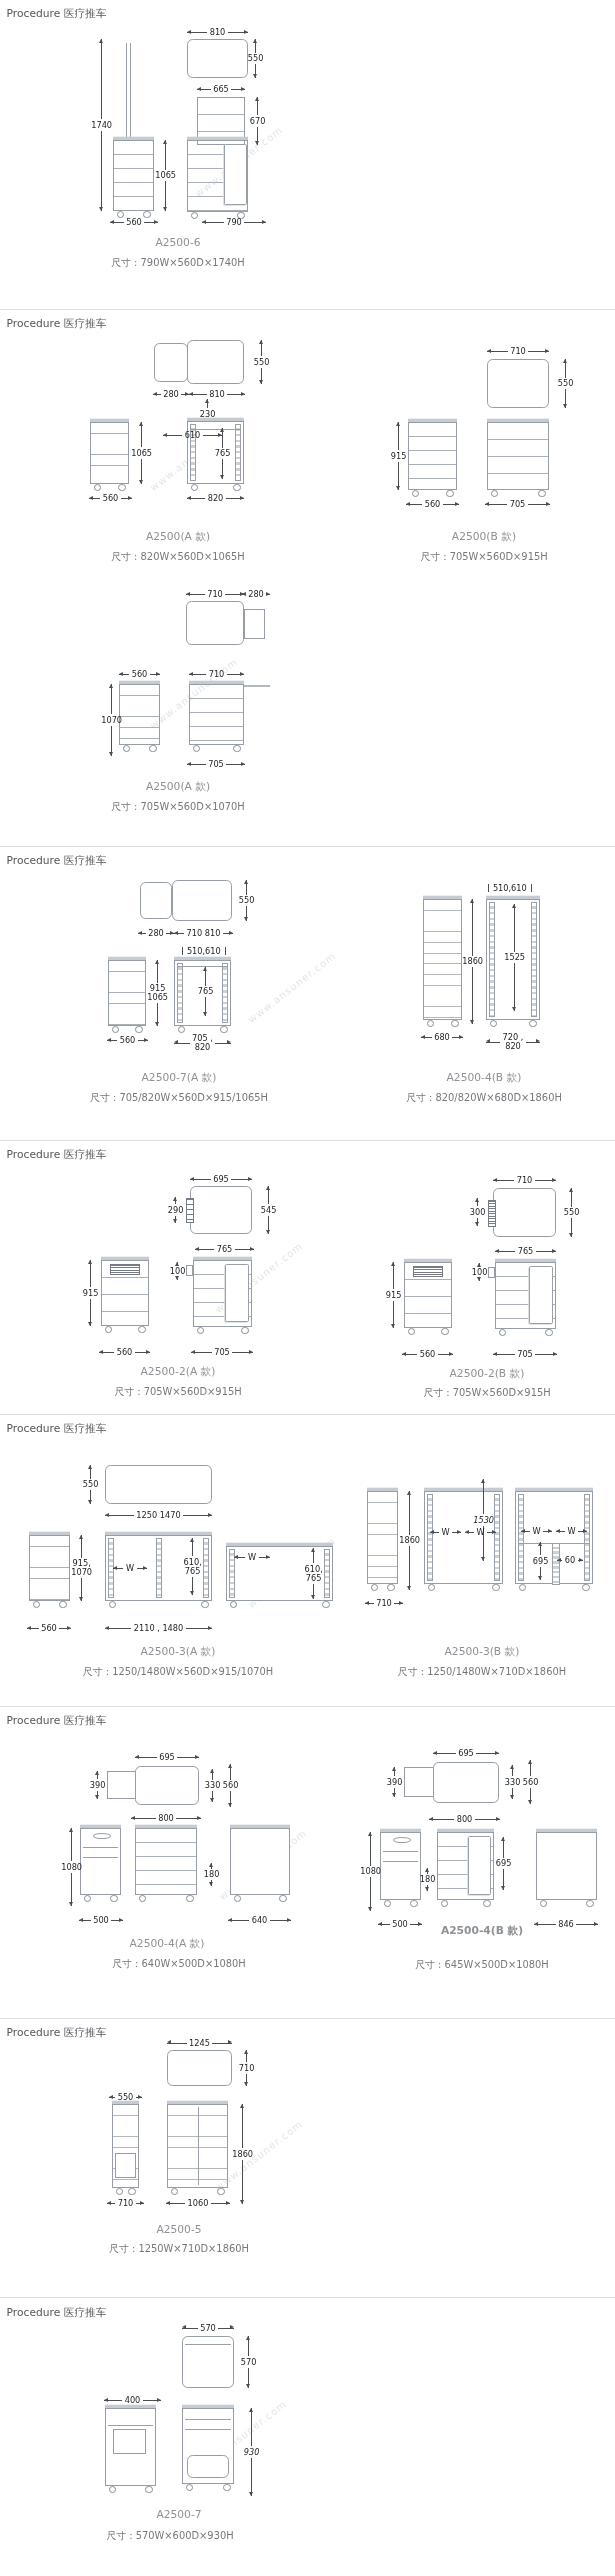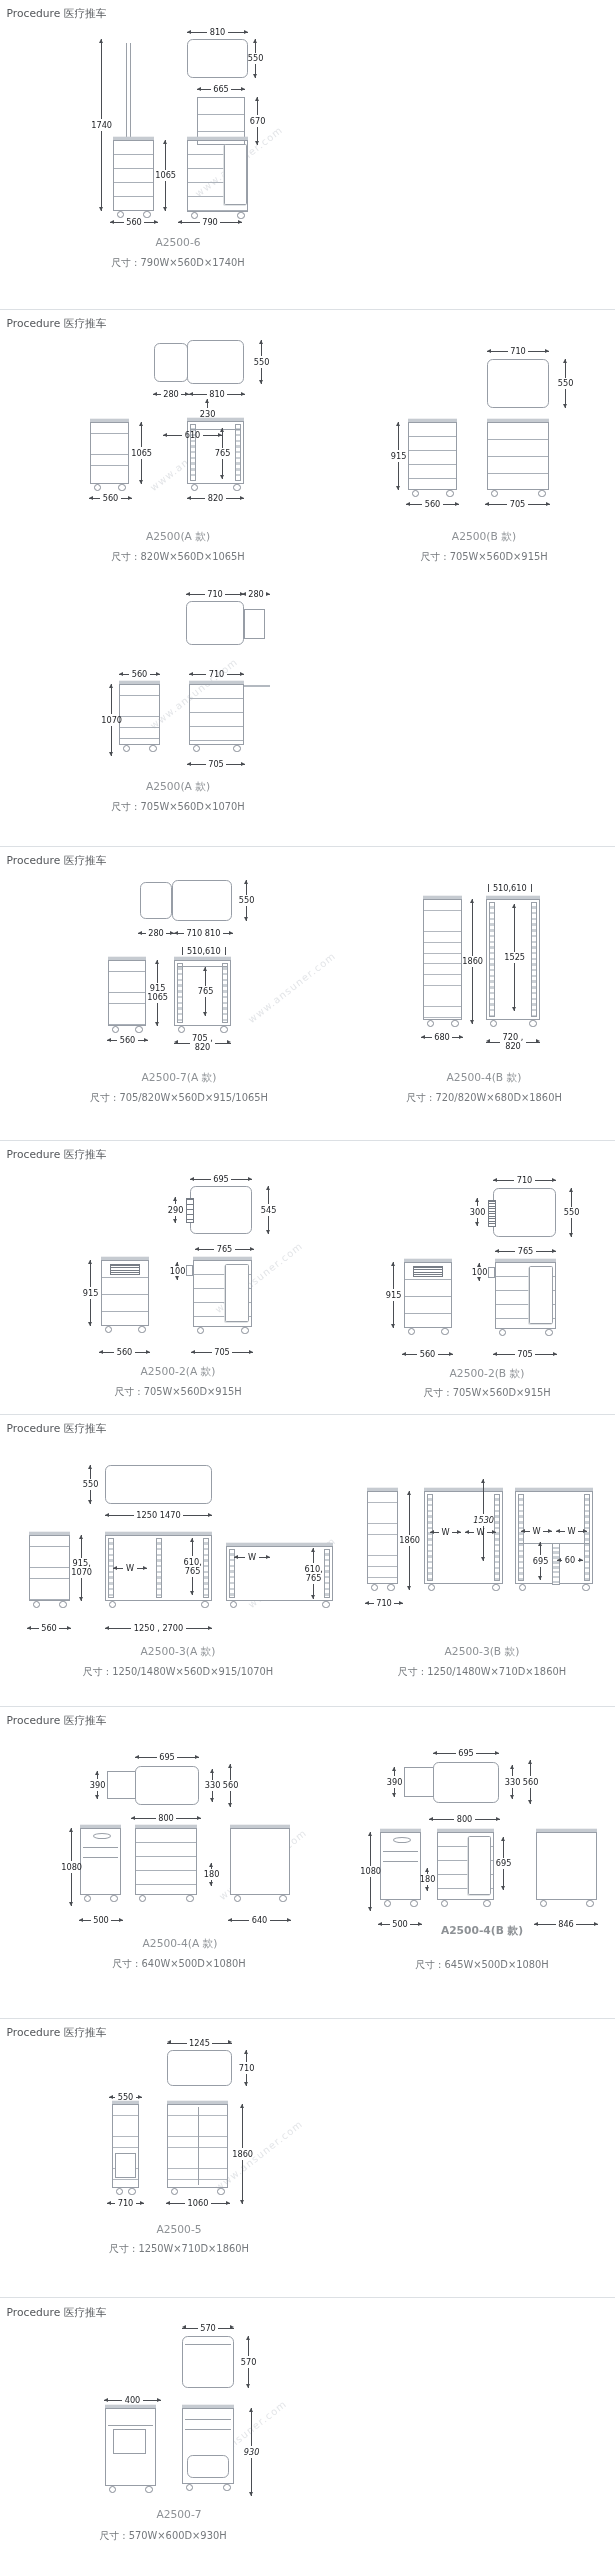--- a/index.html
+++ b/index.html
@@ -99,7 +99,7 @@
         <b>560</b>
         <i class="ra"></i>
       </div>
-    <div class="dh" style="left:178px;top:218px;width:64px;">
+    <div class="dh" style="left:202px;top:218px;width:64px;">
         <i class="la"></i>
         <b>790</b>
         <i class="ra"></i>

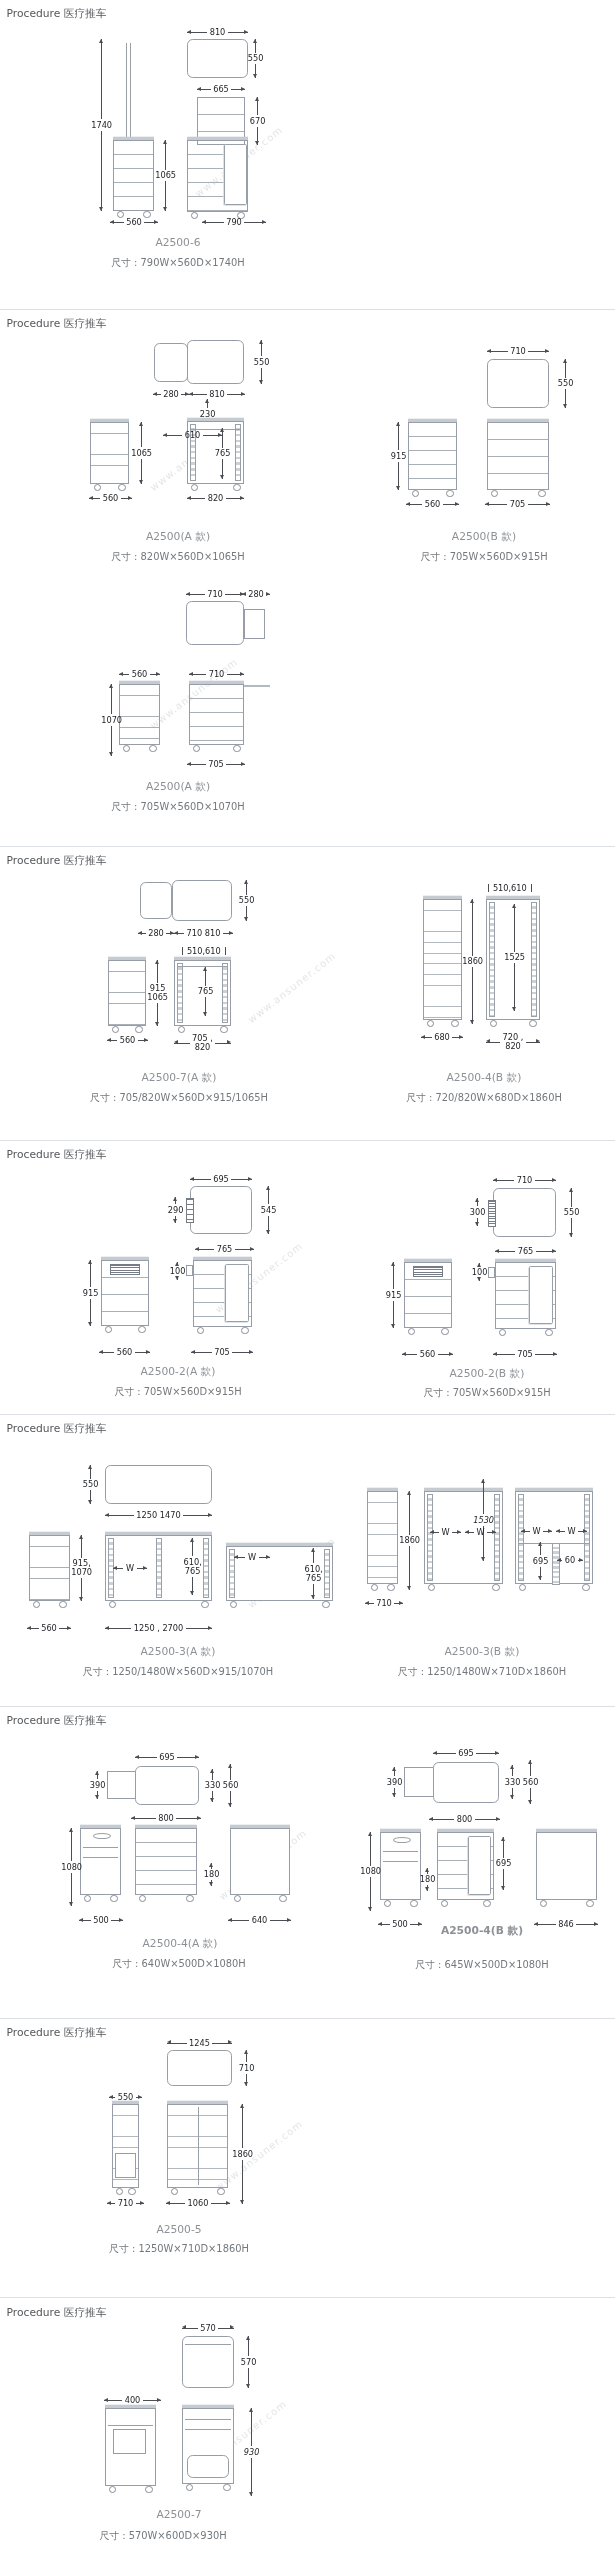--- a/index.html
+++ b/index.html
@@ -328,7 +328,7 @@
         <i class="ra"></i>
       </div>
     <div class="figcap" style="left:484px;top:224px;">A2500-4(B 款)</div>
-    <div class="figsize" style="left:484px;top:244px;">尺寸 : 720/820W×680D×1860H</div>
+    <div class="figsize" style="left:484px;top:244px;">尺寸 : 820/820W×680D×1860H</div>
   </div>
 
   <div class="section" style="top:1141px;height:274px;">

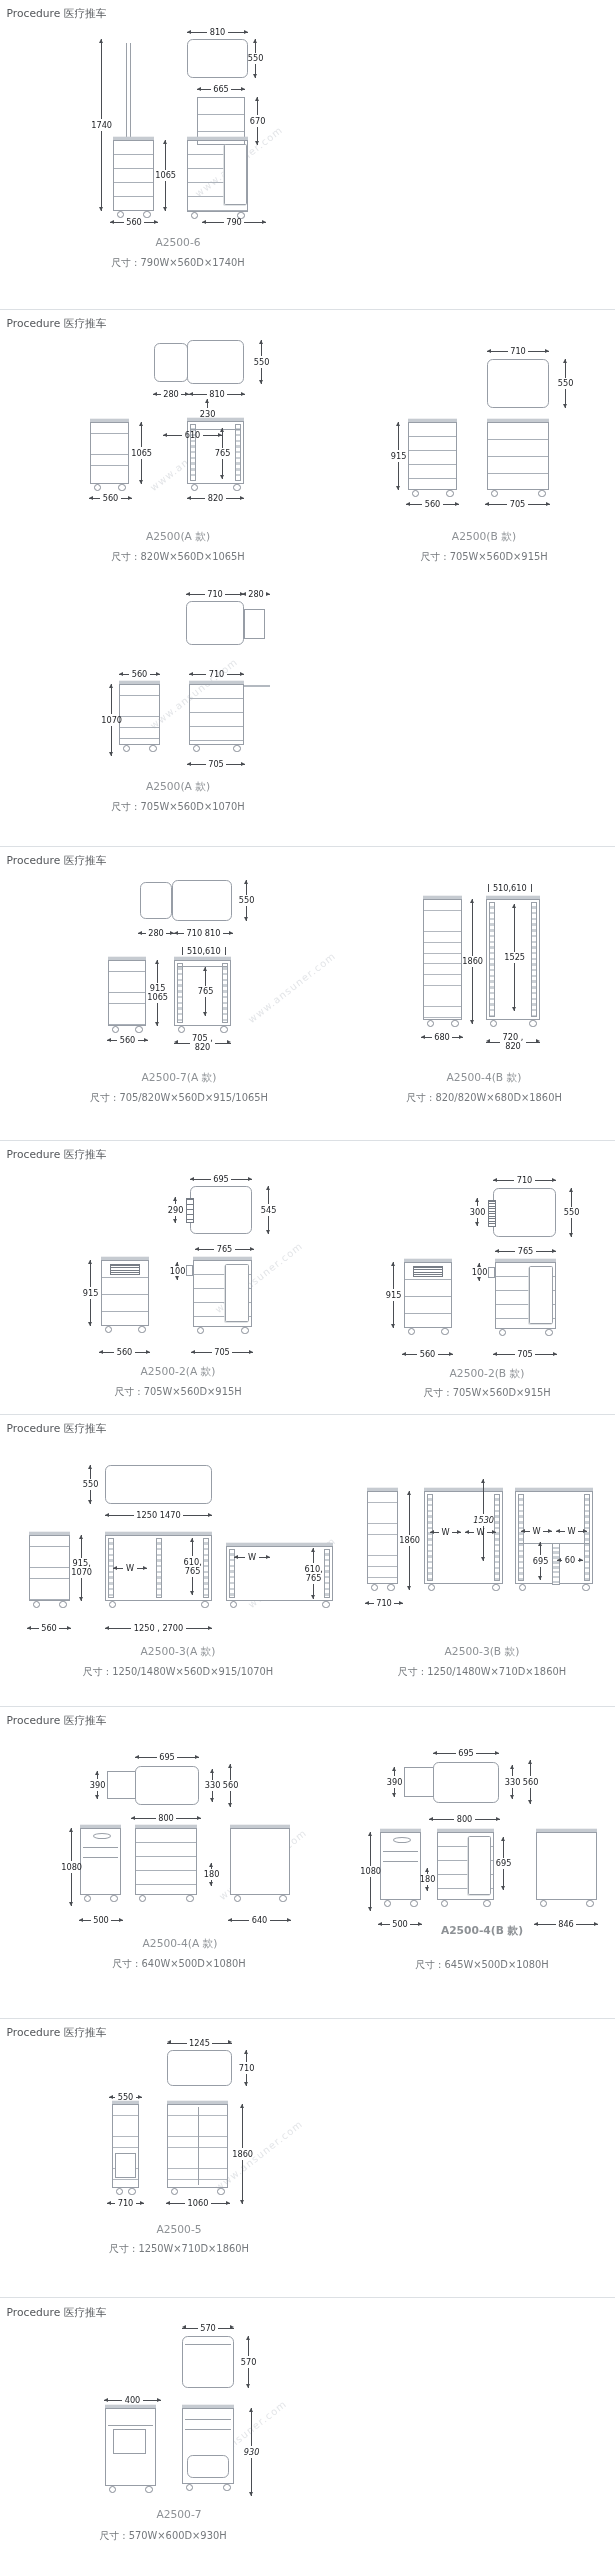--- a/index.html
+++ b/index.html
@@ -485,7 +485,7 @@
       </div>
     <div class="dh" style="left:105px;top:209px;width:107px;">
         <i class="la"></i>
-        <b>1250 , 2700</b>
+        <b>2110 , 1480</b>
         <i class="ra"></i>
       </div>
     <div class="vw slab wh" style="left:226px;top:131px;width:107px;height:55px;">

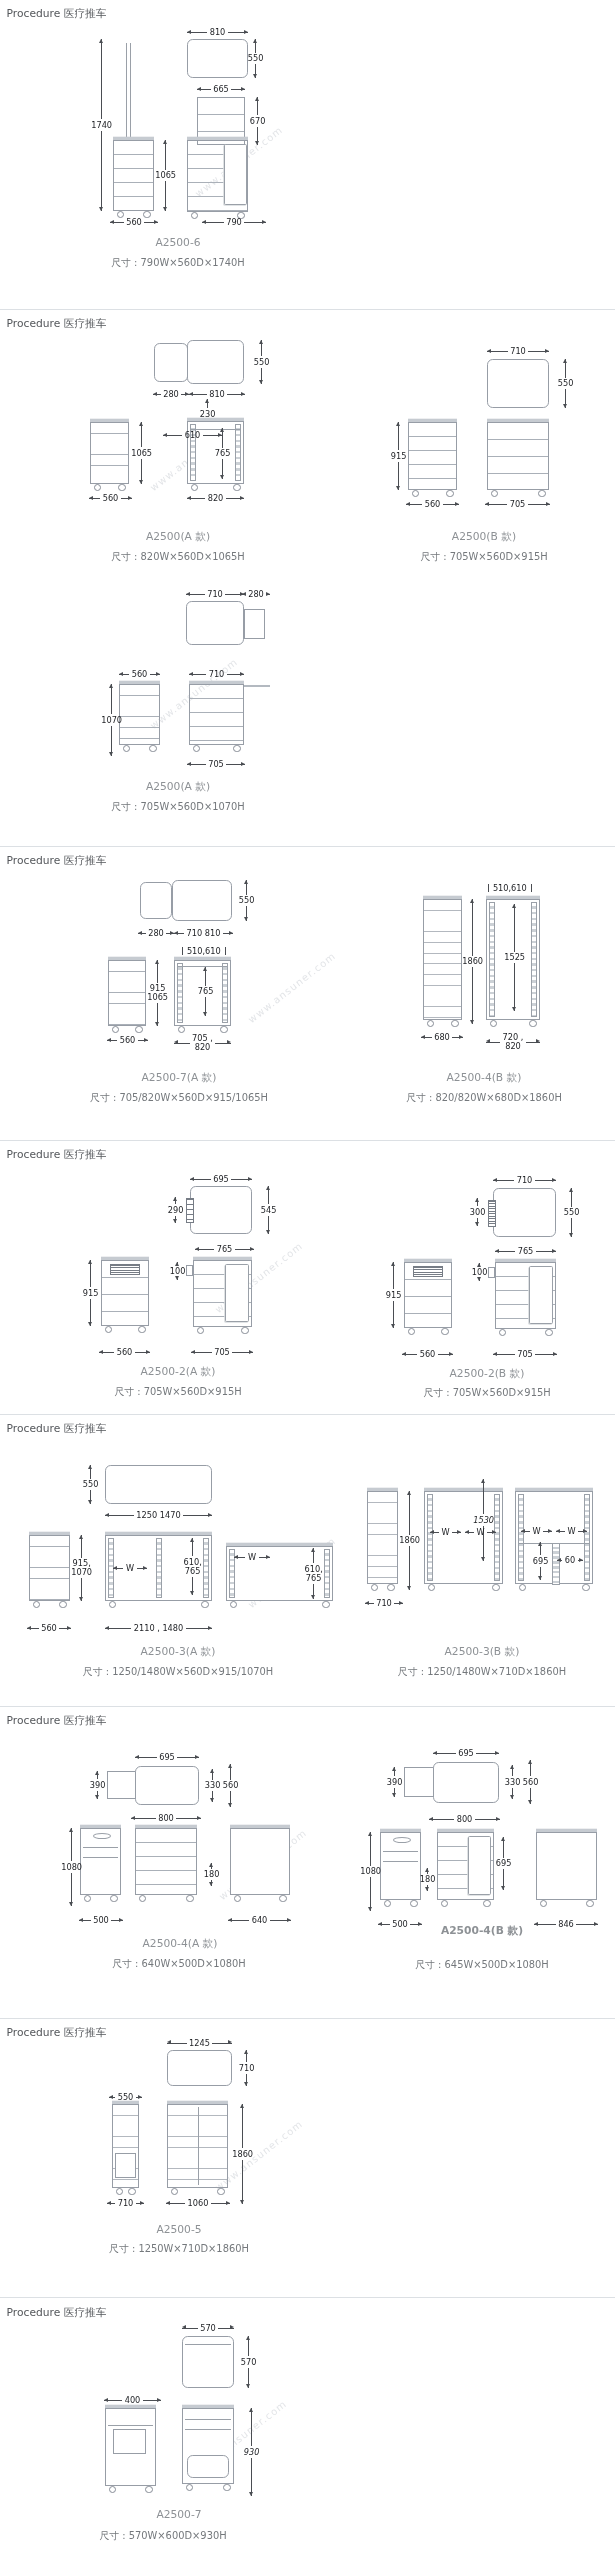--- a/index.html
+++ b/index.html
@@ -624,7 +624,7 @@
         <b>640</b>
         <i class="ra"></i>
       </div>
-    <div class="figcap" style="left:180px;top:230px;">A2500-4(A 款)</div>
+    <div class="figcap" style="left:167px;top:230px;">A2500-4(A 款)</div>
     <div class="figsize" style="left:179px;top:250px;">尺寸 : 640W×500D×1080H</div>
 
     <div class="vw" style="left:404px;top:60px;width:31px;height:29.6px;"></div>

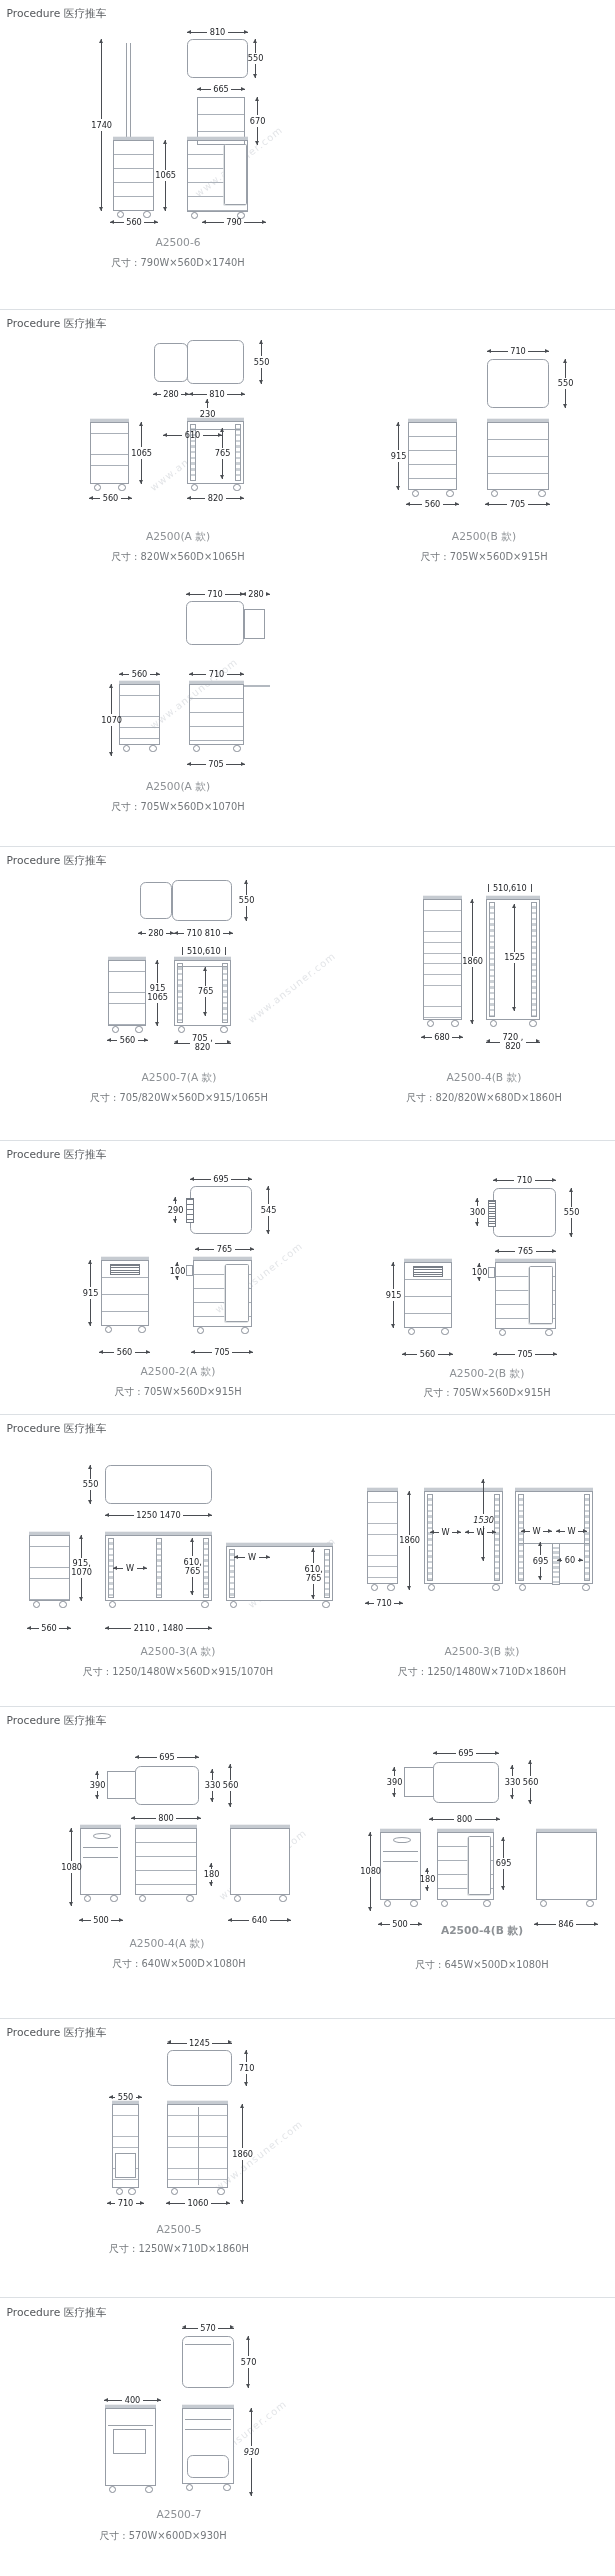--- a/index.html
+++ b/index.html
@@ -771,7 +771,7 @@
         <i class="da"></i>
       </div>
     <div class="figcap" style="left:179px;top:209px;">A2500-7</div>
-    <div class="figsize" style="left:163px;top:230px;">尺寸 : 570W×600D×930H</div>
+    <div class="figsize" style="left:170px;top:230px;">尺寸 : 570W×600D×930H</div>
   </div>
 
 </div>

